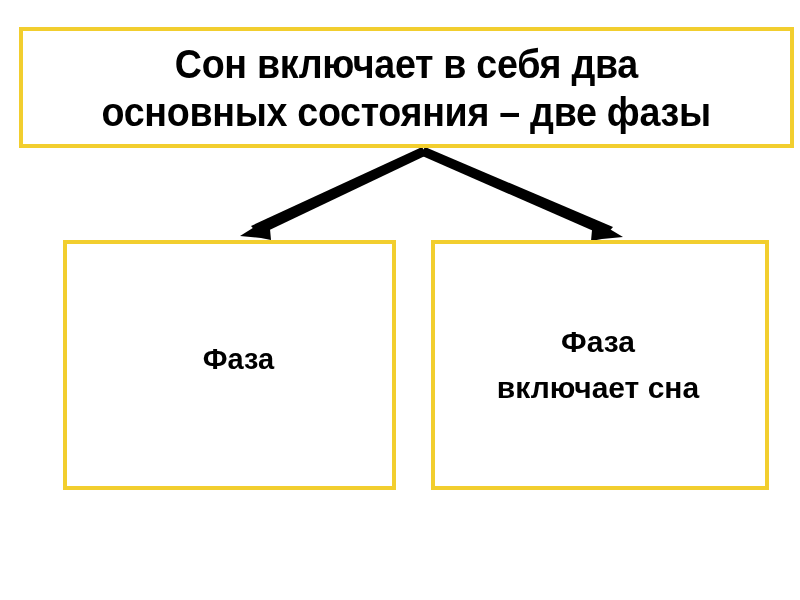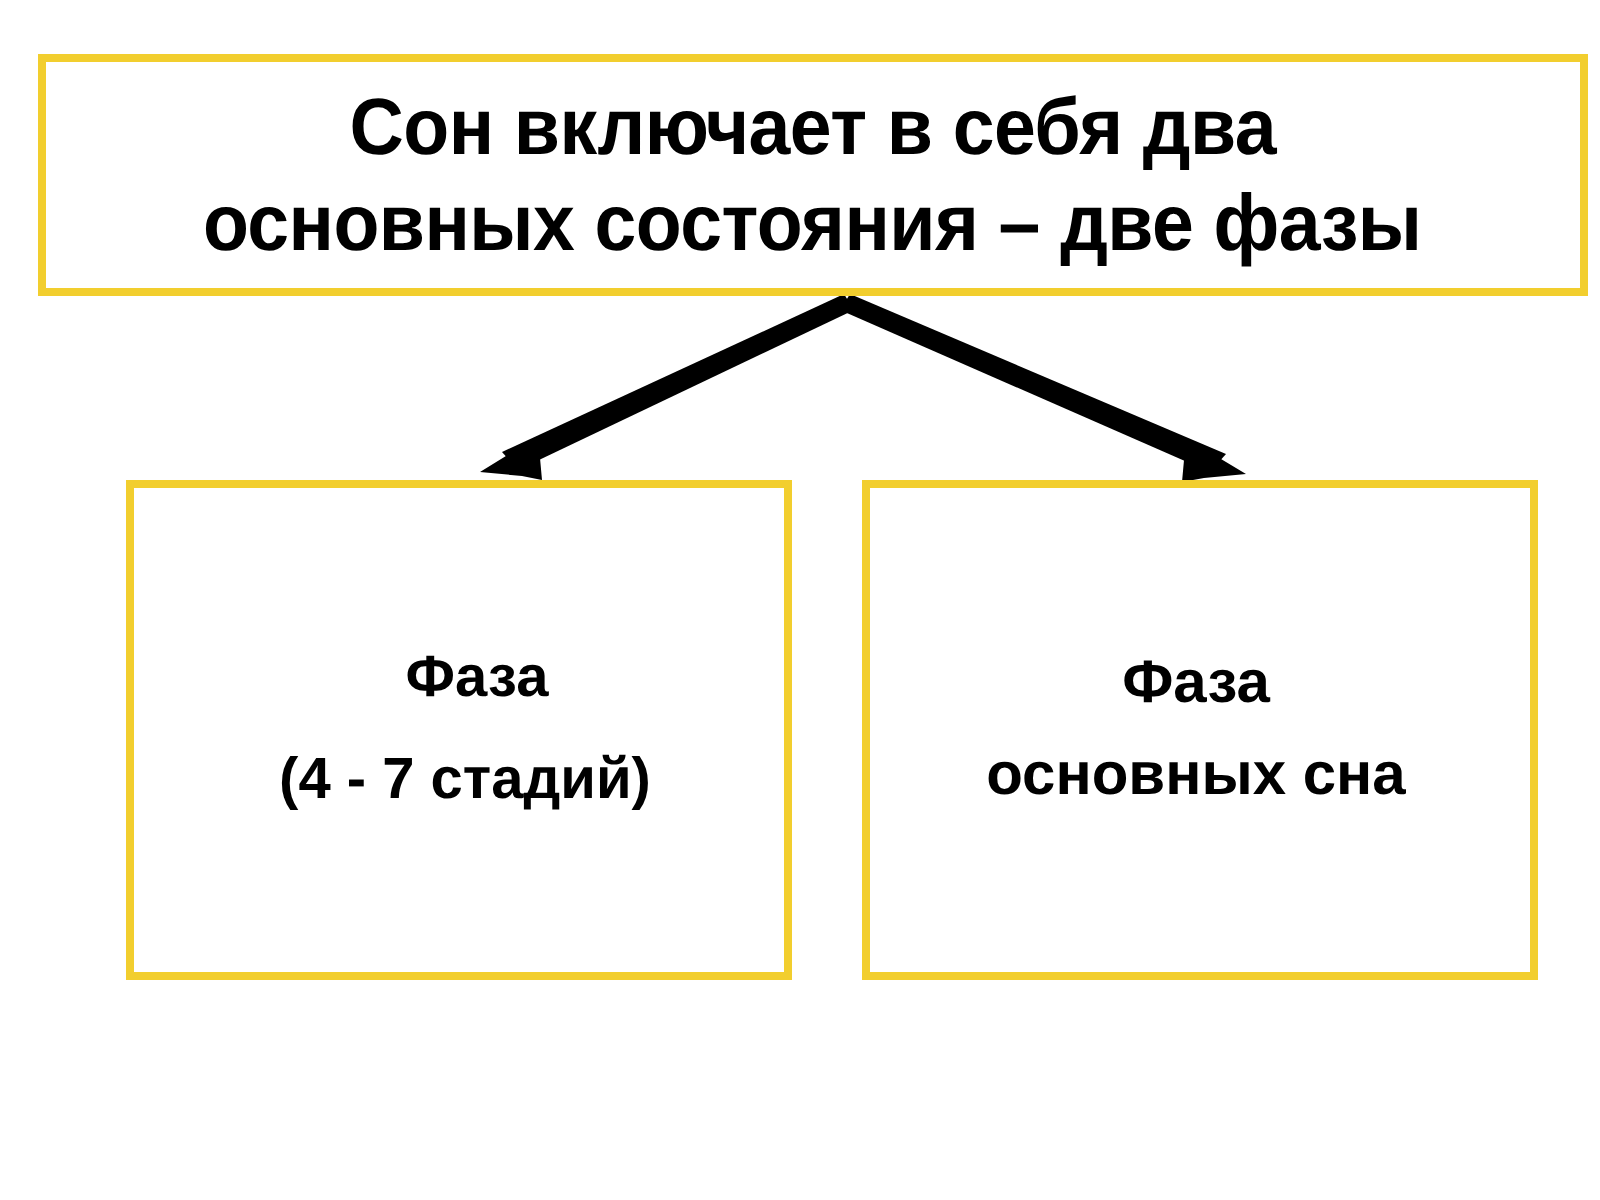--- a/index.html
+++ b/index.html
@@ -135,7 +135,6 @@
   <div class="box" id="slow-box">
     <div class="body-block">
       <p class="p1">Фаза</p>
-      <p class="p3">(4 - 7 стадий)</p>
     </div>
   </div>
 

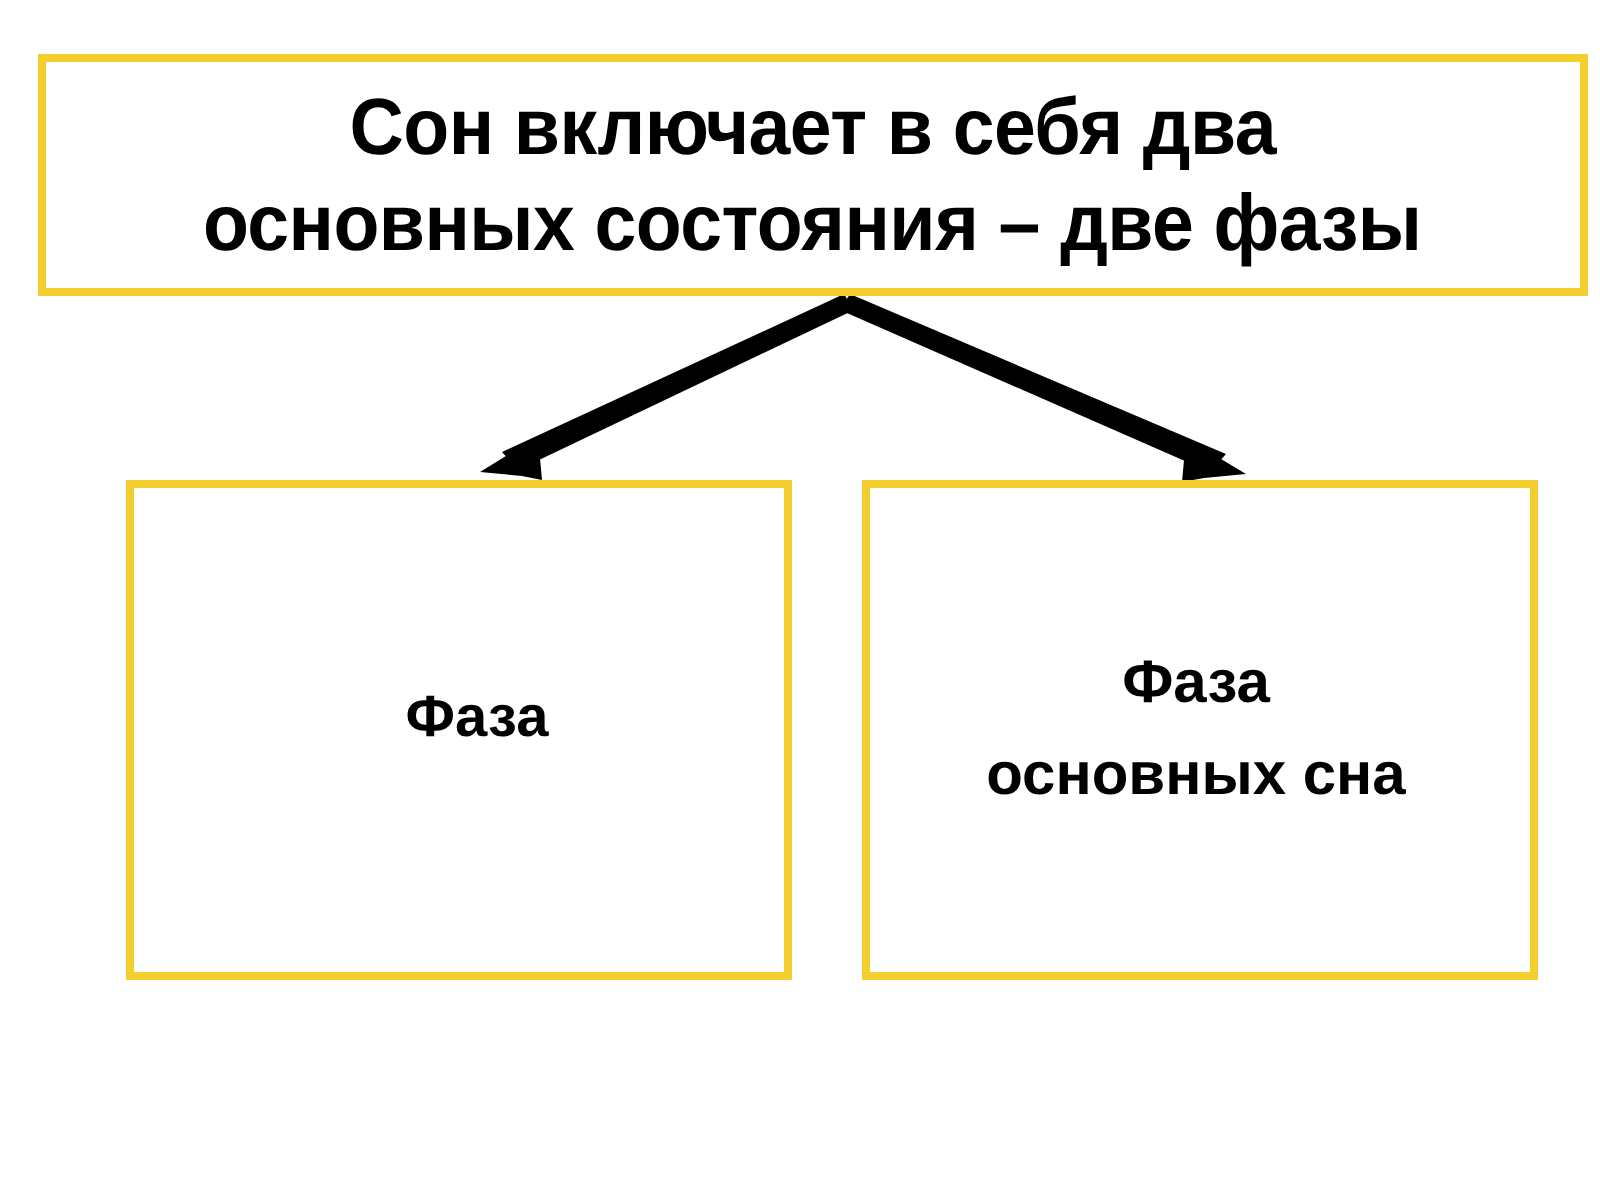--- a/index.html
+++ b/index.html
@@ -141,7 +141,7 @@
   <div class="box" id="fast-box">
     <div class="body-block">
       <p class="p1">Фаза</p>
-      <p class="p2">основных сна</p>
+      <p class="p2">включает сна</p>
     </div>
   </div>
 

